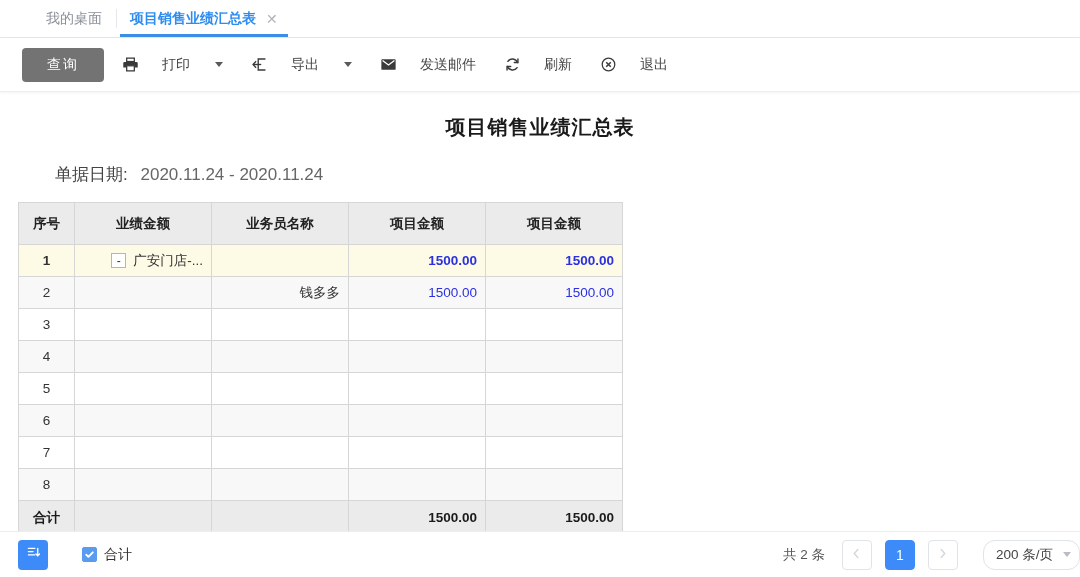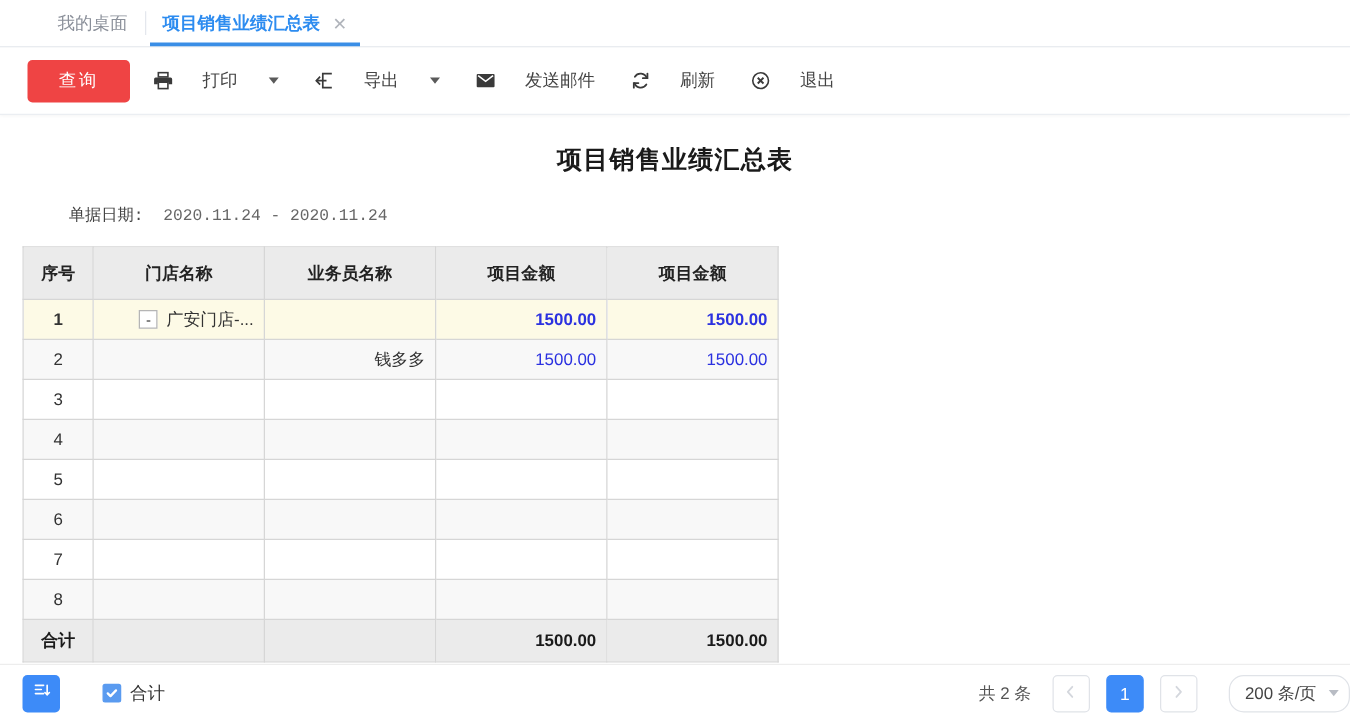--- a/index.html
+++ b/index.html
@@ -72,7 +72,7 @@
     z-index: 2;
   }
   .btn-primary {
-    background: #ef4444;
+    background: #737373;
     color: #ffffff;
     border: none;
     border-radius: 4px;

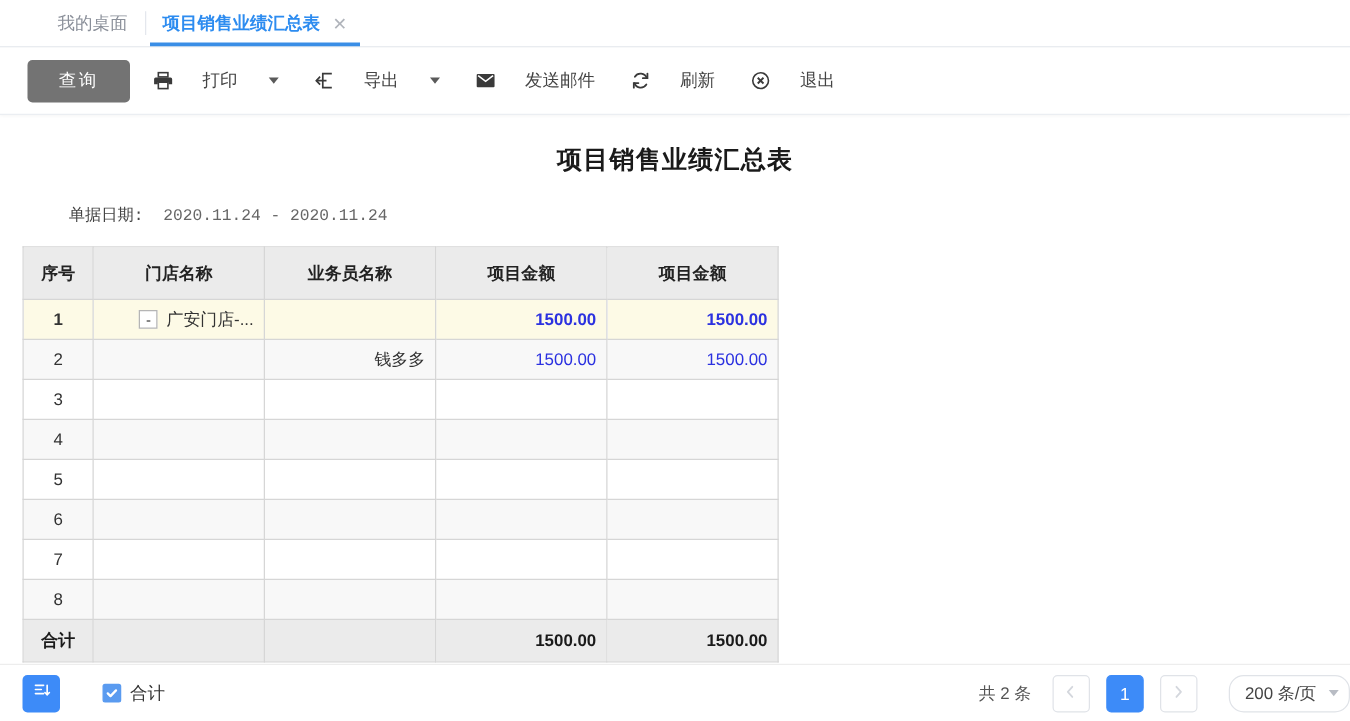--- a/index.html
+++ b/index.html
@@ -122,9 +122,8 @@
   }
   .filter-line {
     margin: 22px 0 0 55px;
-    font-size: 13px;
+    font-size: 17px;
     color: #555555;
-    font-family: Liberation Mono, monospace;
   }
   .filter-line .flabel { color: #444444; }
   .filter-line .fvalue { color: #666666; margin-left: 8px; }

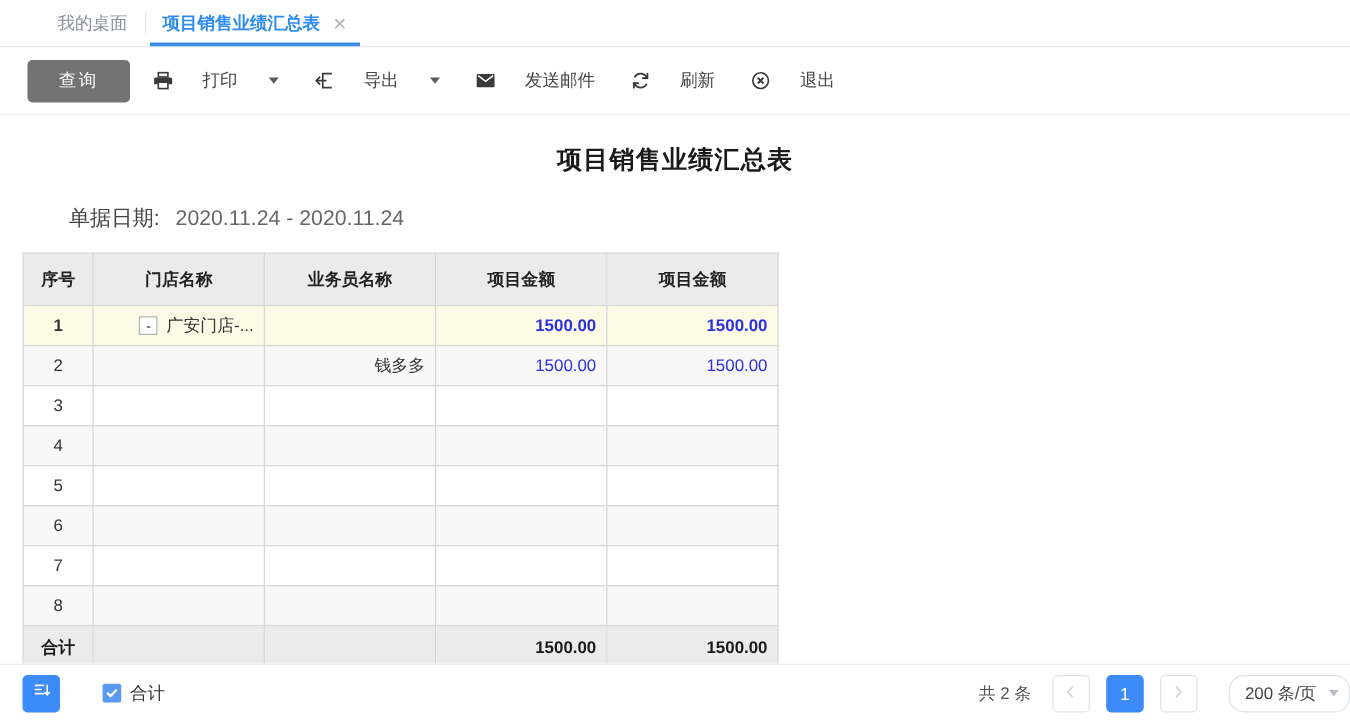--- a/index.html
+++ b/index.html
@@ -386,7 +386,7 @@
       <thead>
         <tr>
           <th>序号</th>
-          <th>门店名称</th>
+          <th>业绩金额</th>
           <th>业务员名称</th>
           <th>项目金额</th>
           <th>项目金额</th>

